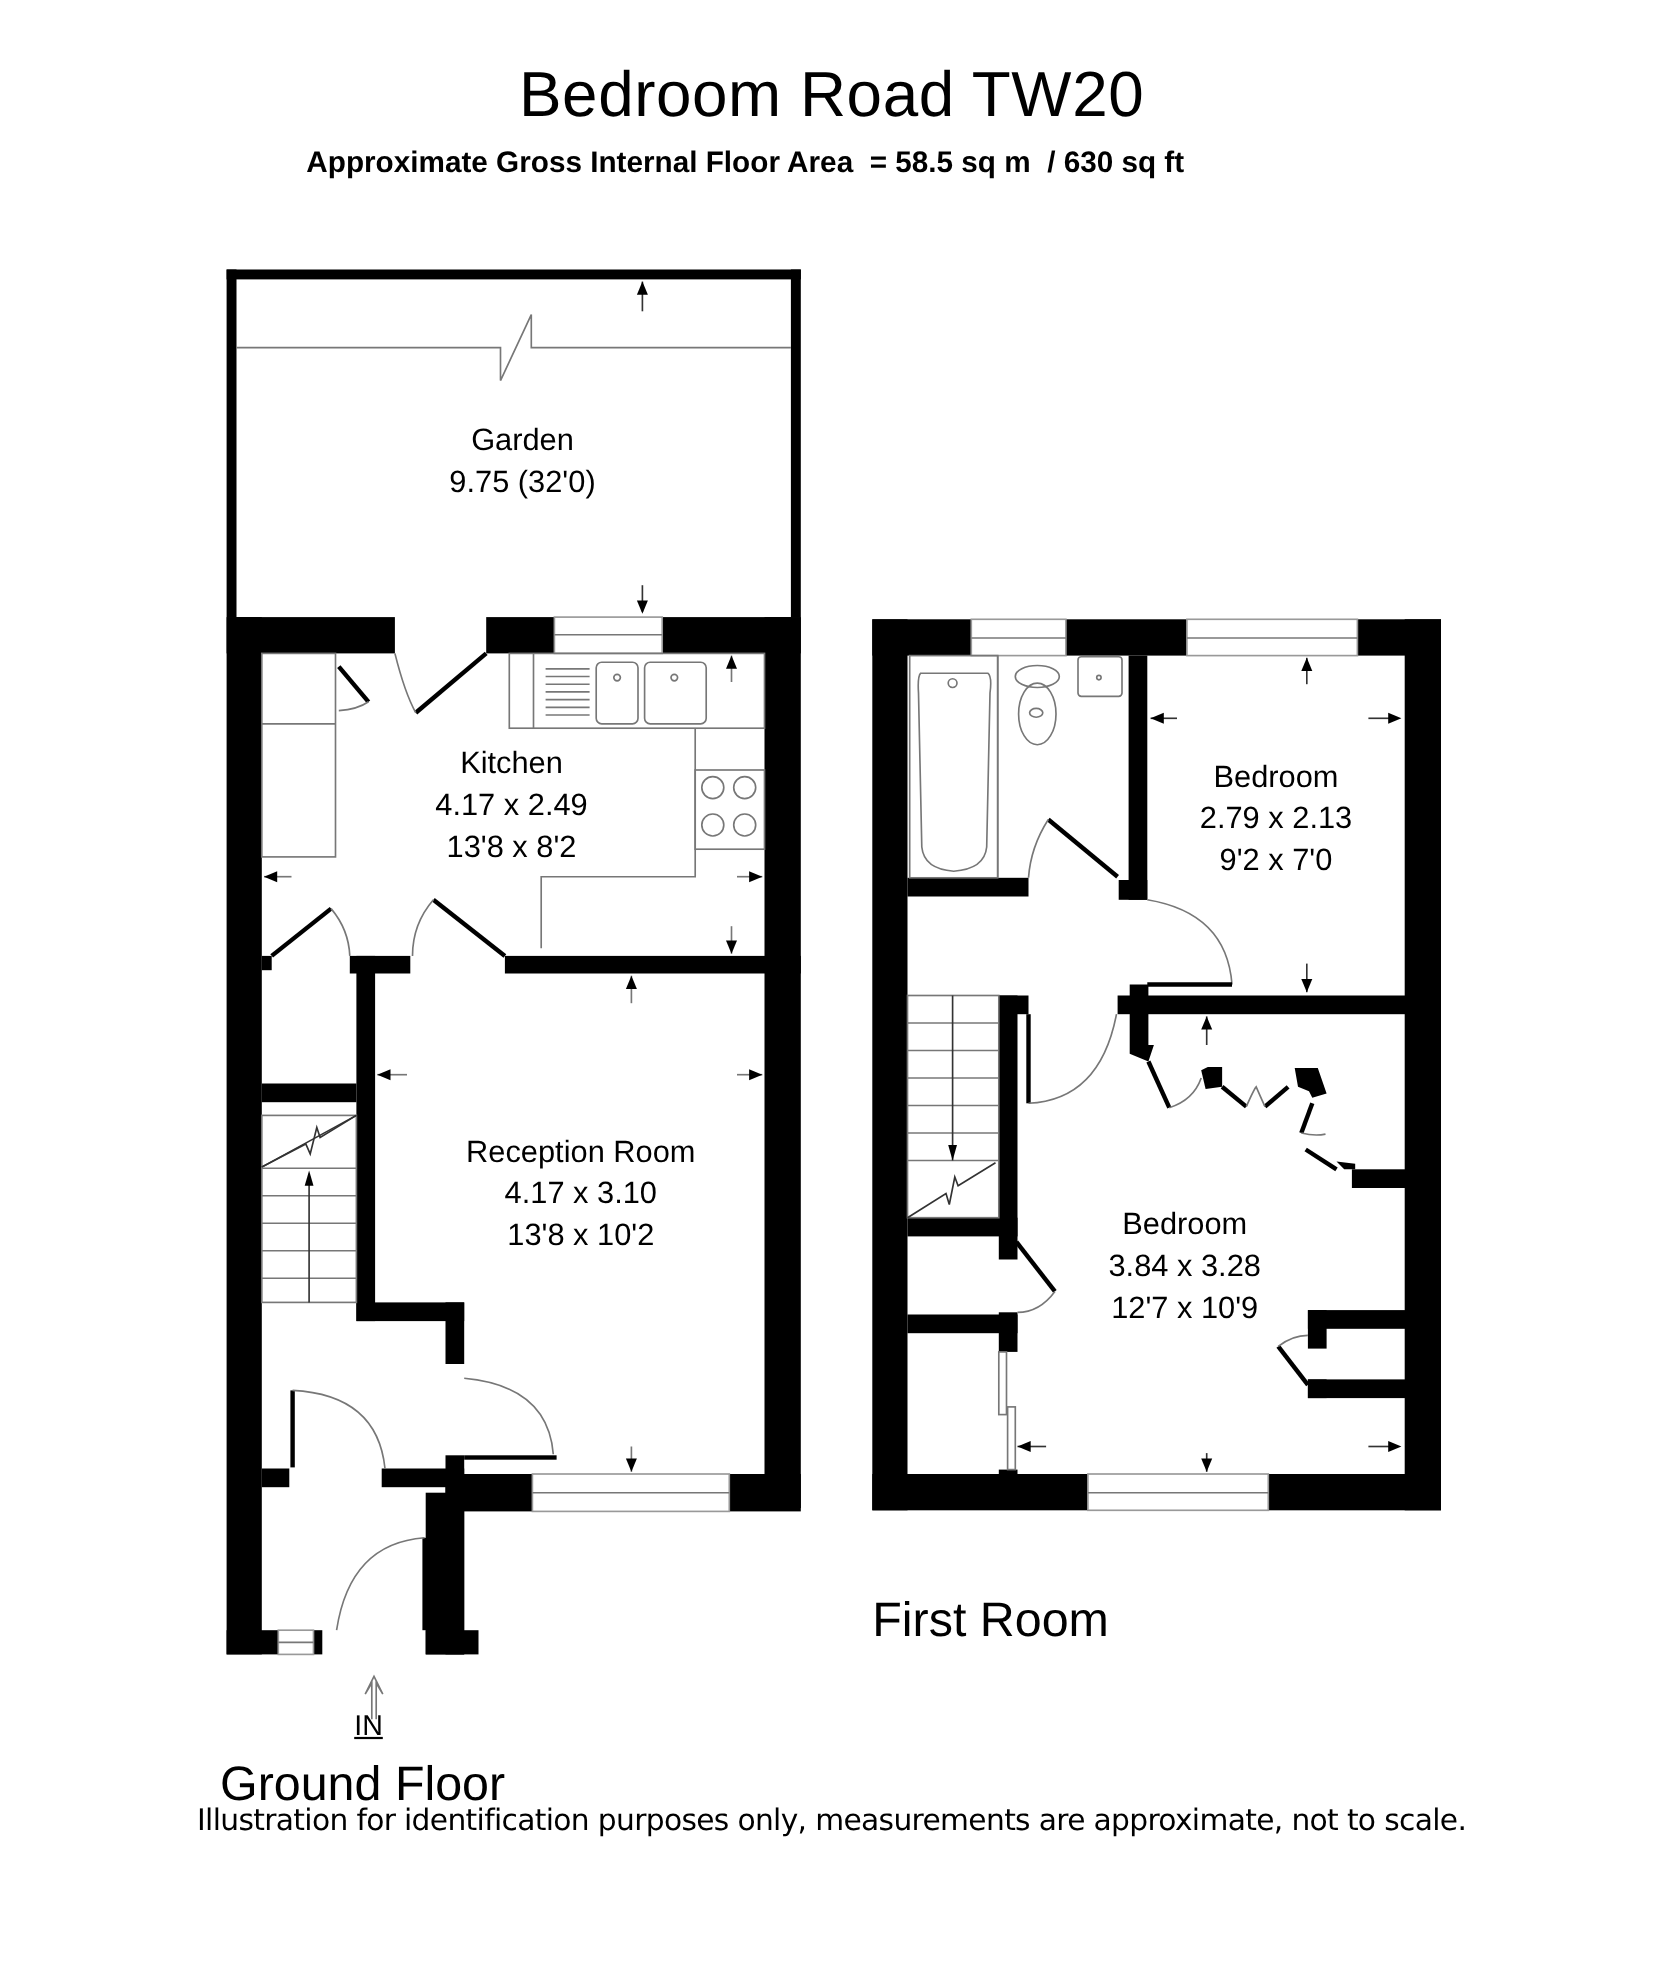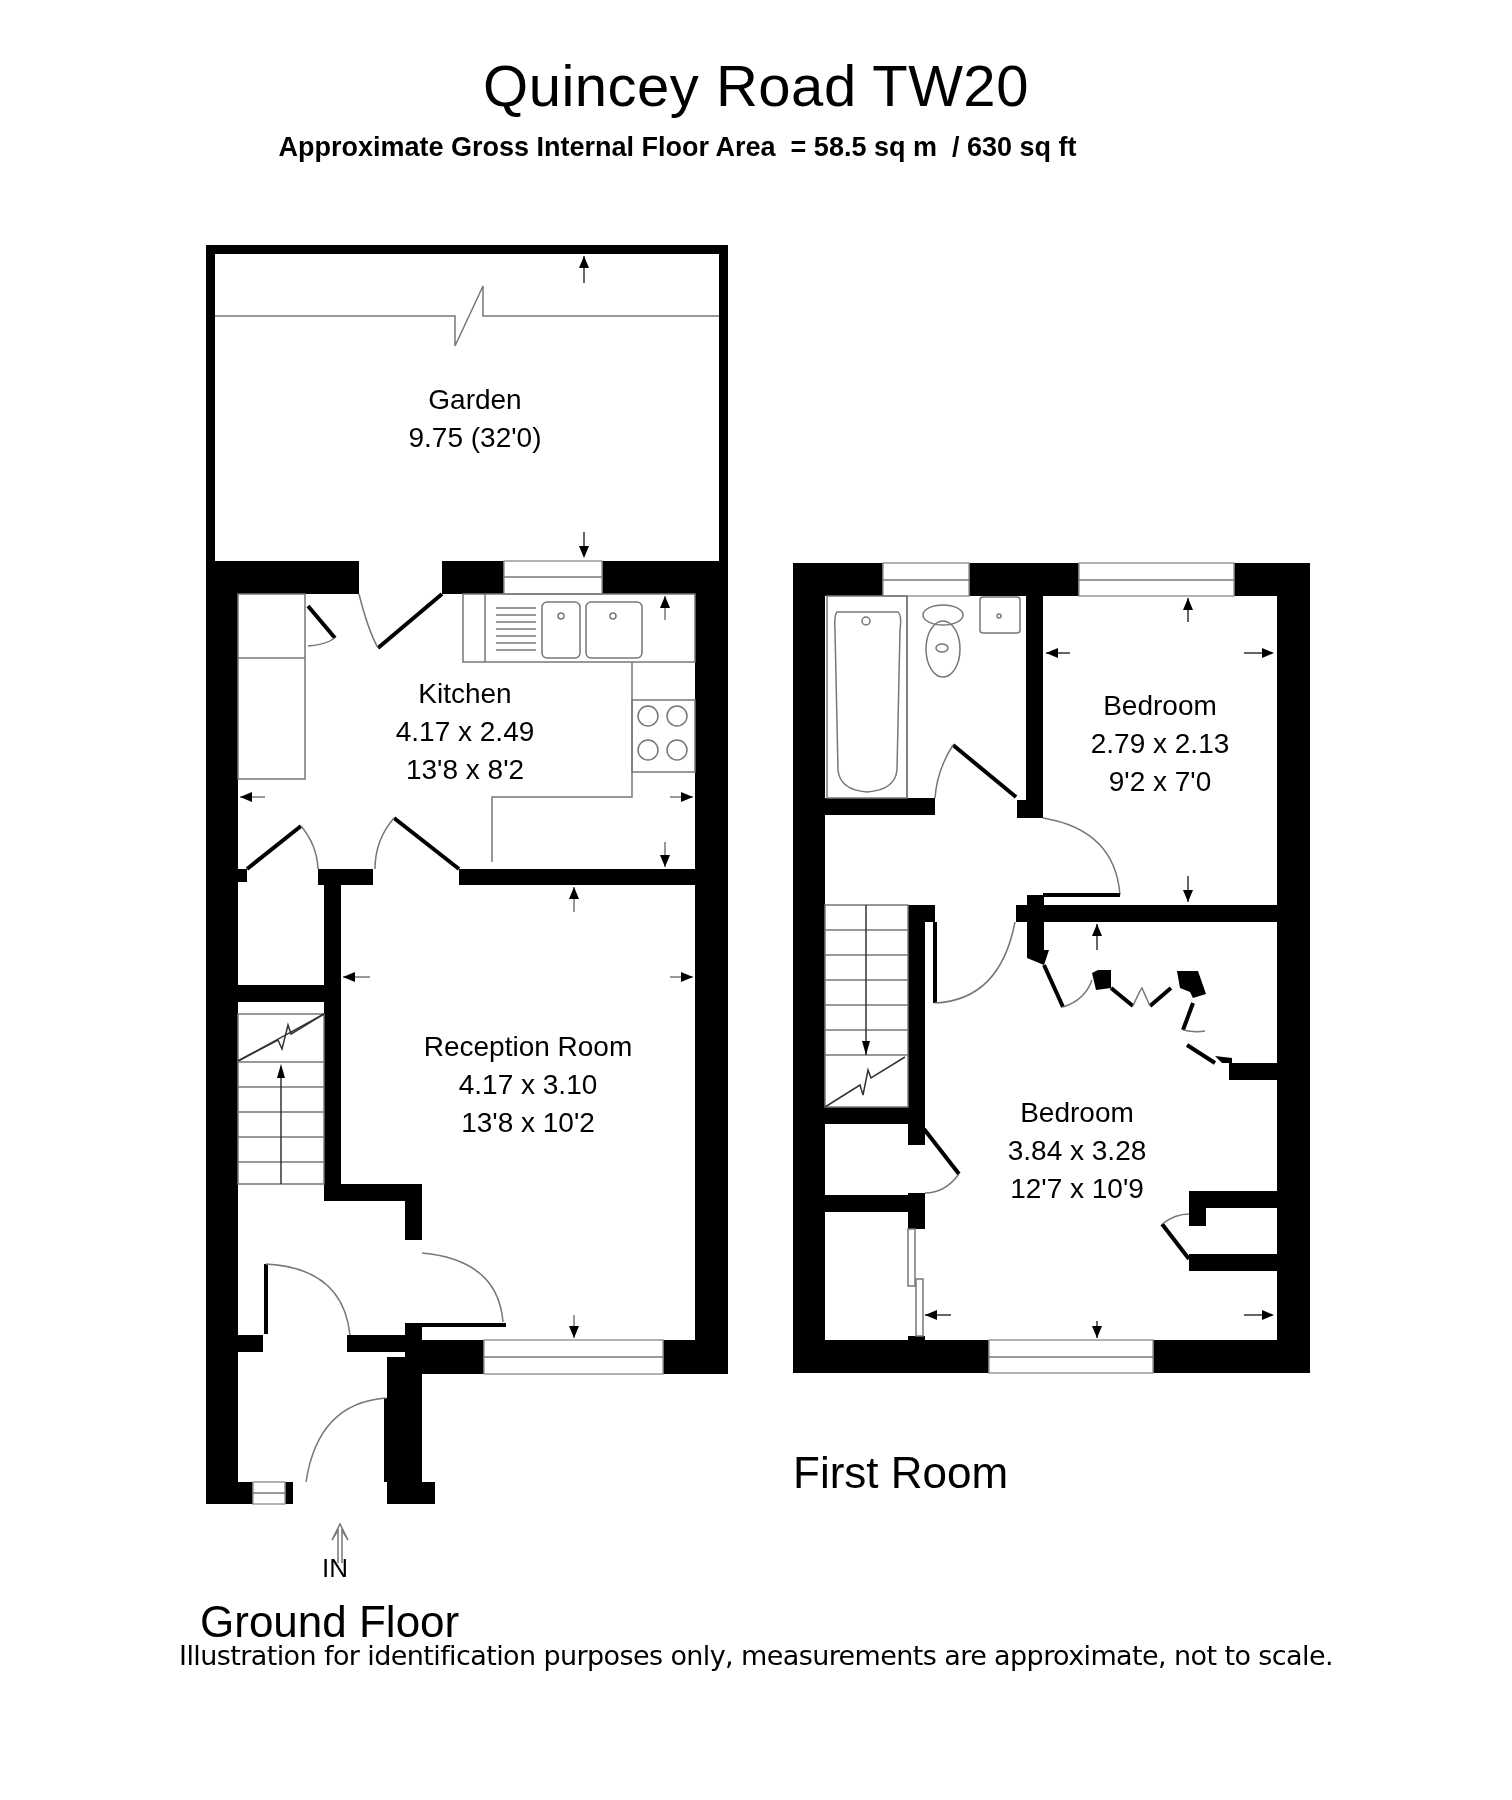--- a/index.html
+++ b/index.html
@@ -25,7 +25,7 @@
 </head>
 <body>
 
-<div class="title">Quincey Road TW20</div>
+<div class="title">Bedroom Road TW20</div>
 <div class="subtitle">Approximate Gross Internal Floor Area  = 58.5 sq m  / 630 sq ft</div>
 
 <svg class="plan" width="1512" height="1800" viewBox="0 0 1512 1800">

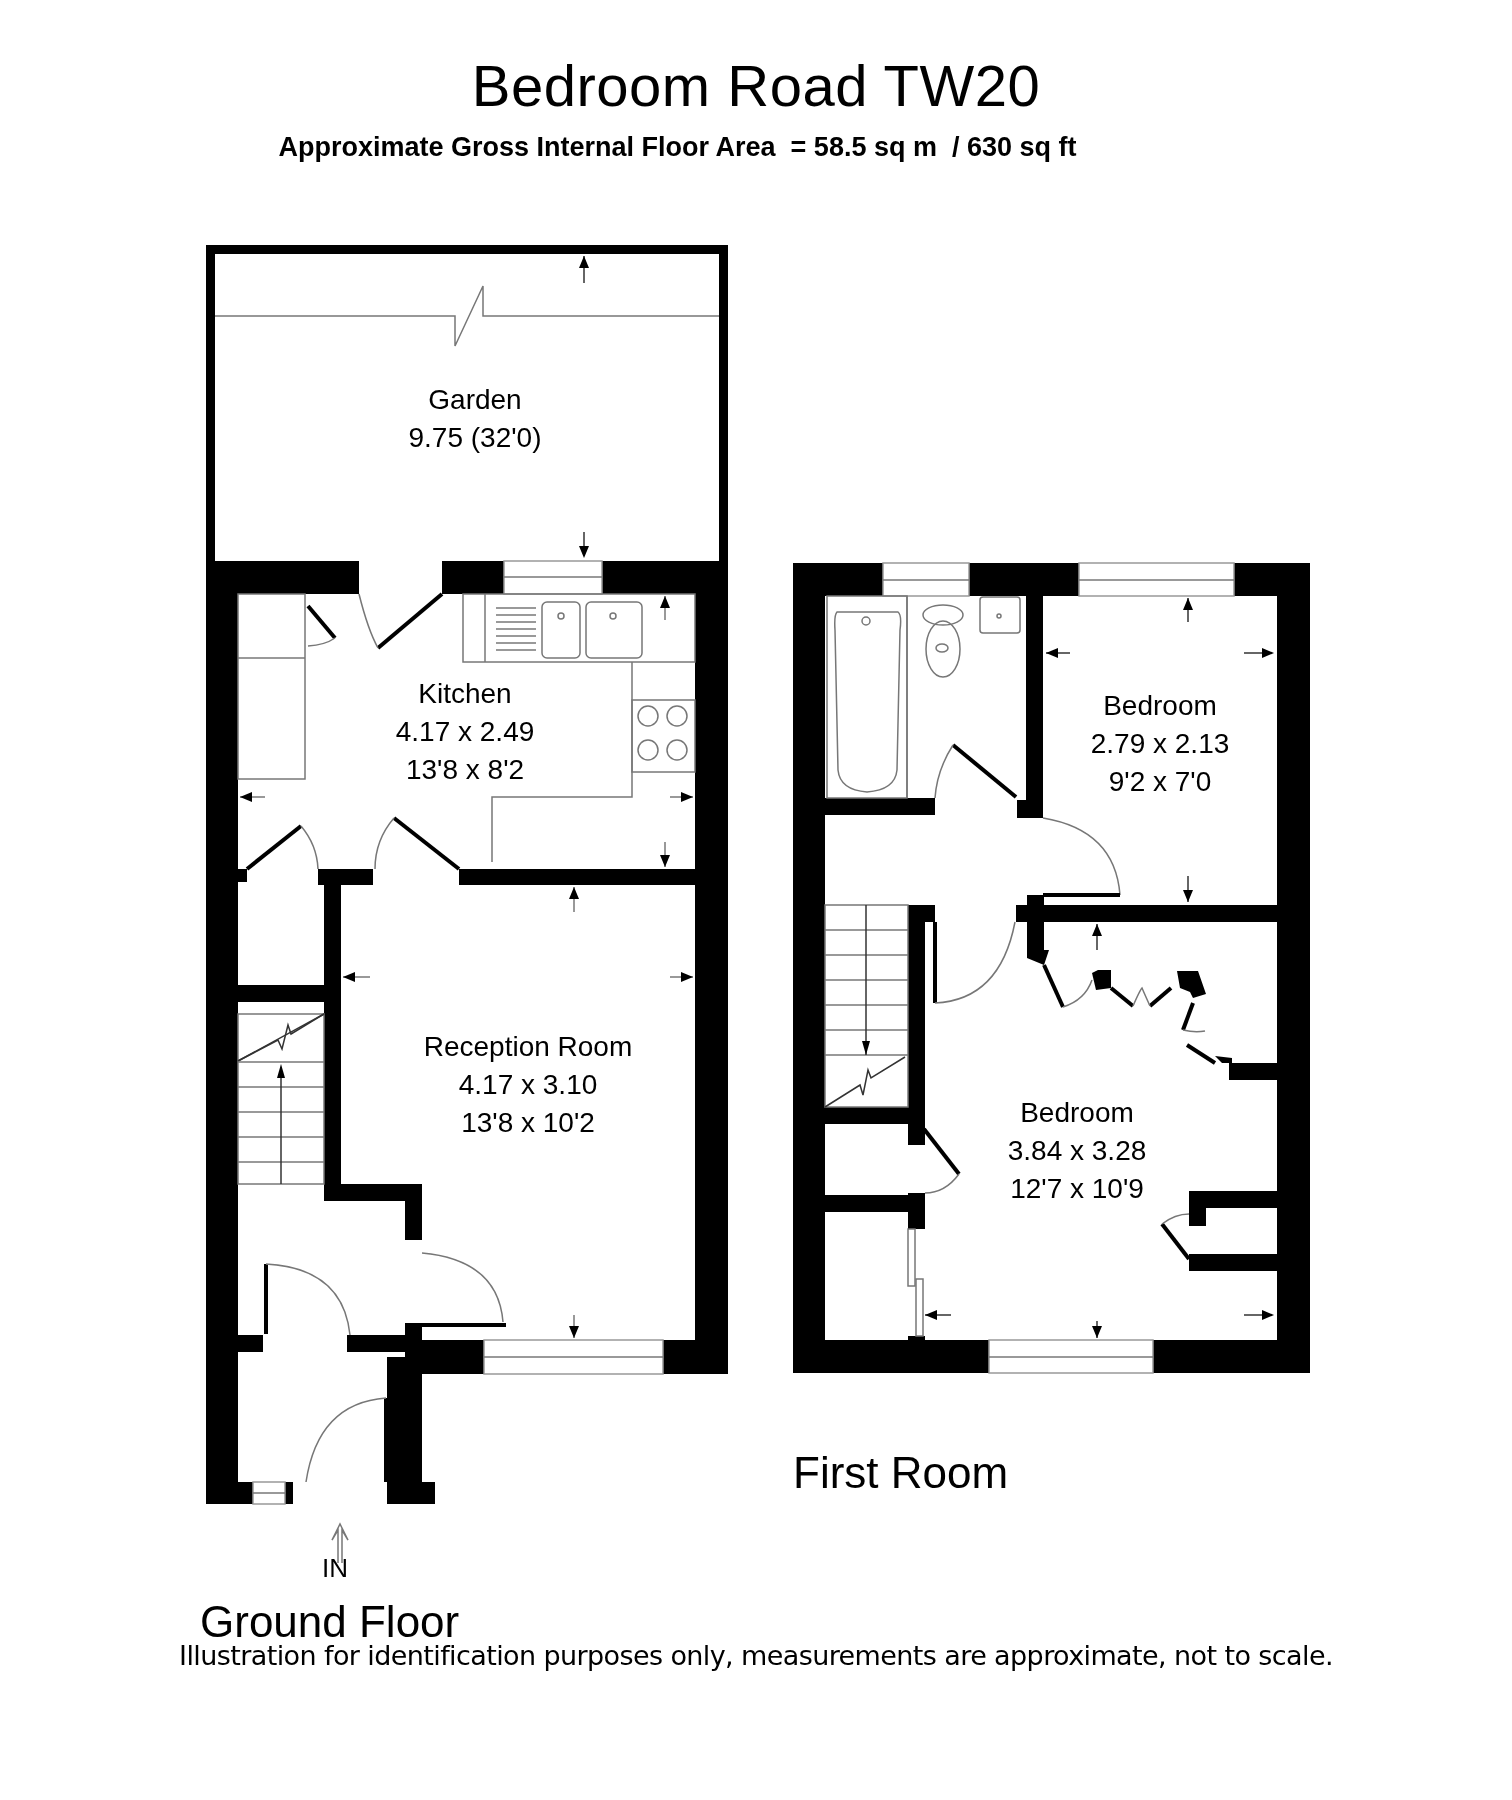--- a/index.html
+++ b/index.html
@@ -12,7 +12,7 @@
   svg.plan { position:absolute; left:0; top:0; }
   .room-label { font-family:"Liberation Sans", sans-serif; font-size:28px; fill:#000; text-anchor:middle; }
   .floor-label { position:absolute; font-size:44px; font-weight:400; }
-  .in-label { position:absolute; font-size:26px; }
+  .in-label { position:absolute; font-size:26px;text-decoration:underline; }
   .footer { position:absolute; left:0; width:1512px; top:1640px; text-align:center;
             font-family:"DejaVu Sans", sans-serif; font-size:27px; letter-spacing:-0.6px; }
   .wall { fill:#000; }

